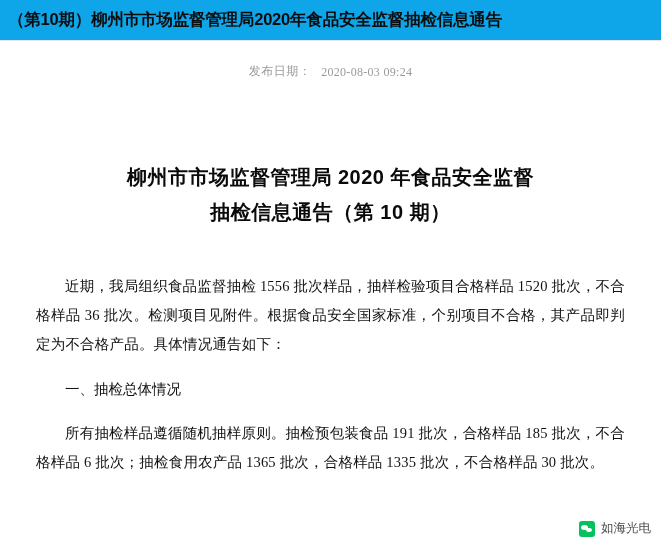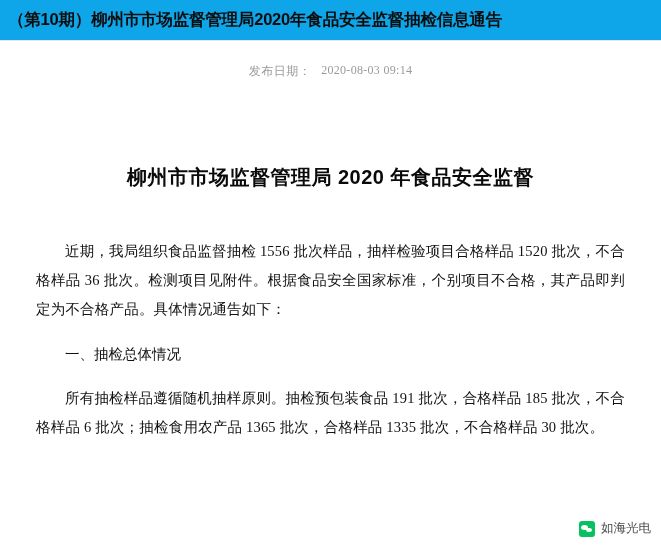--- a/index.html
+++ b/index.html
@@ -42,7 +42,7 @@
   .publish-row {
     display: flex;
     justify-content: center;
-    align-items: flex-start;
+    align-items: flex-end;
     gap: 10px;
     padding-top: 22px;
     padding-bottom: 2px;

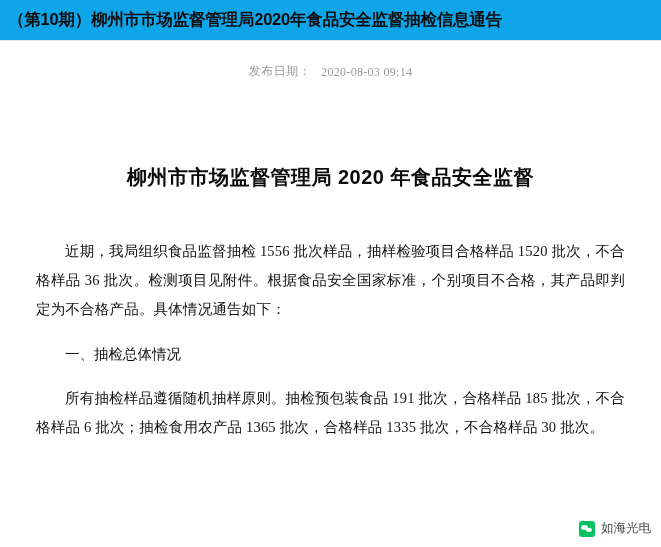--- a/index.html
+++ b/index.html
@@ -136,7 +136,7 @@
 
 <div class="publish-row">
   <span class="publish-label">发布日期：</span>
-  <span class="publish-value">2020-08-03 09:14</span>
+  <span class="publish-value">2020-08-03 09:24</span>
 </div>
 
 <div class="doc">

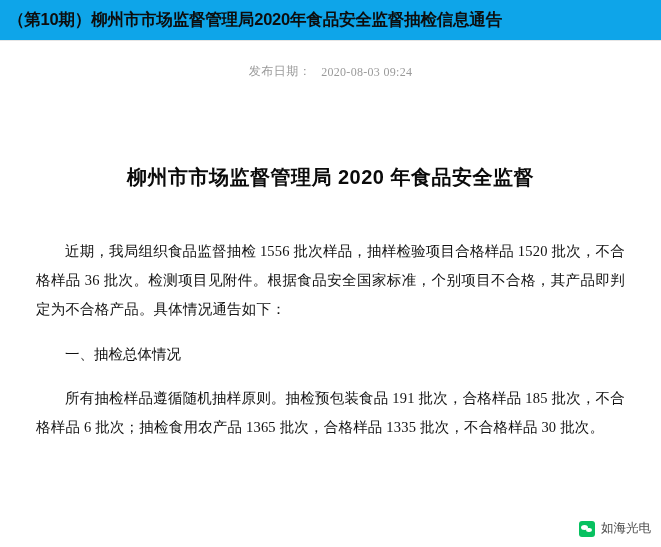--- a/index.html
+++ b/index.html
@@ -143,6 +143,7 @@
 
   <div class="doc-title">
     <span class="line">柳州市市场监督管理局 2020 年食品安全监督</span>
+    <span class="line">抽检信息通告（第 10 期）</span>
   </div>
 
   <p class="para first indent">近期，我局组织食品监督抽检 1556 批次样品，抽样检验项目合格样品 1520 批次，不合格样品 36 批次。检测项目见附件。根据食品安全国家标准，个别项目不合格，其产品即判定为不合格产品。具体情况通告如下：</p>

